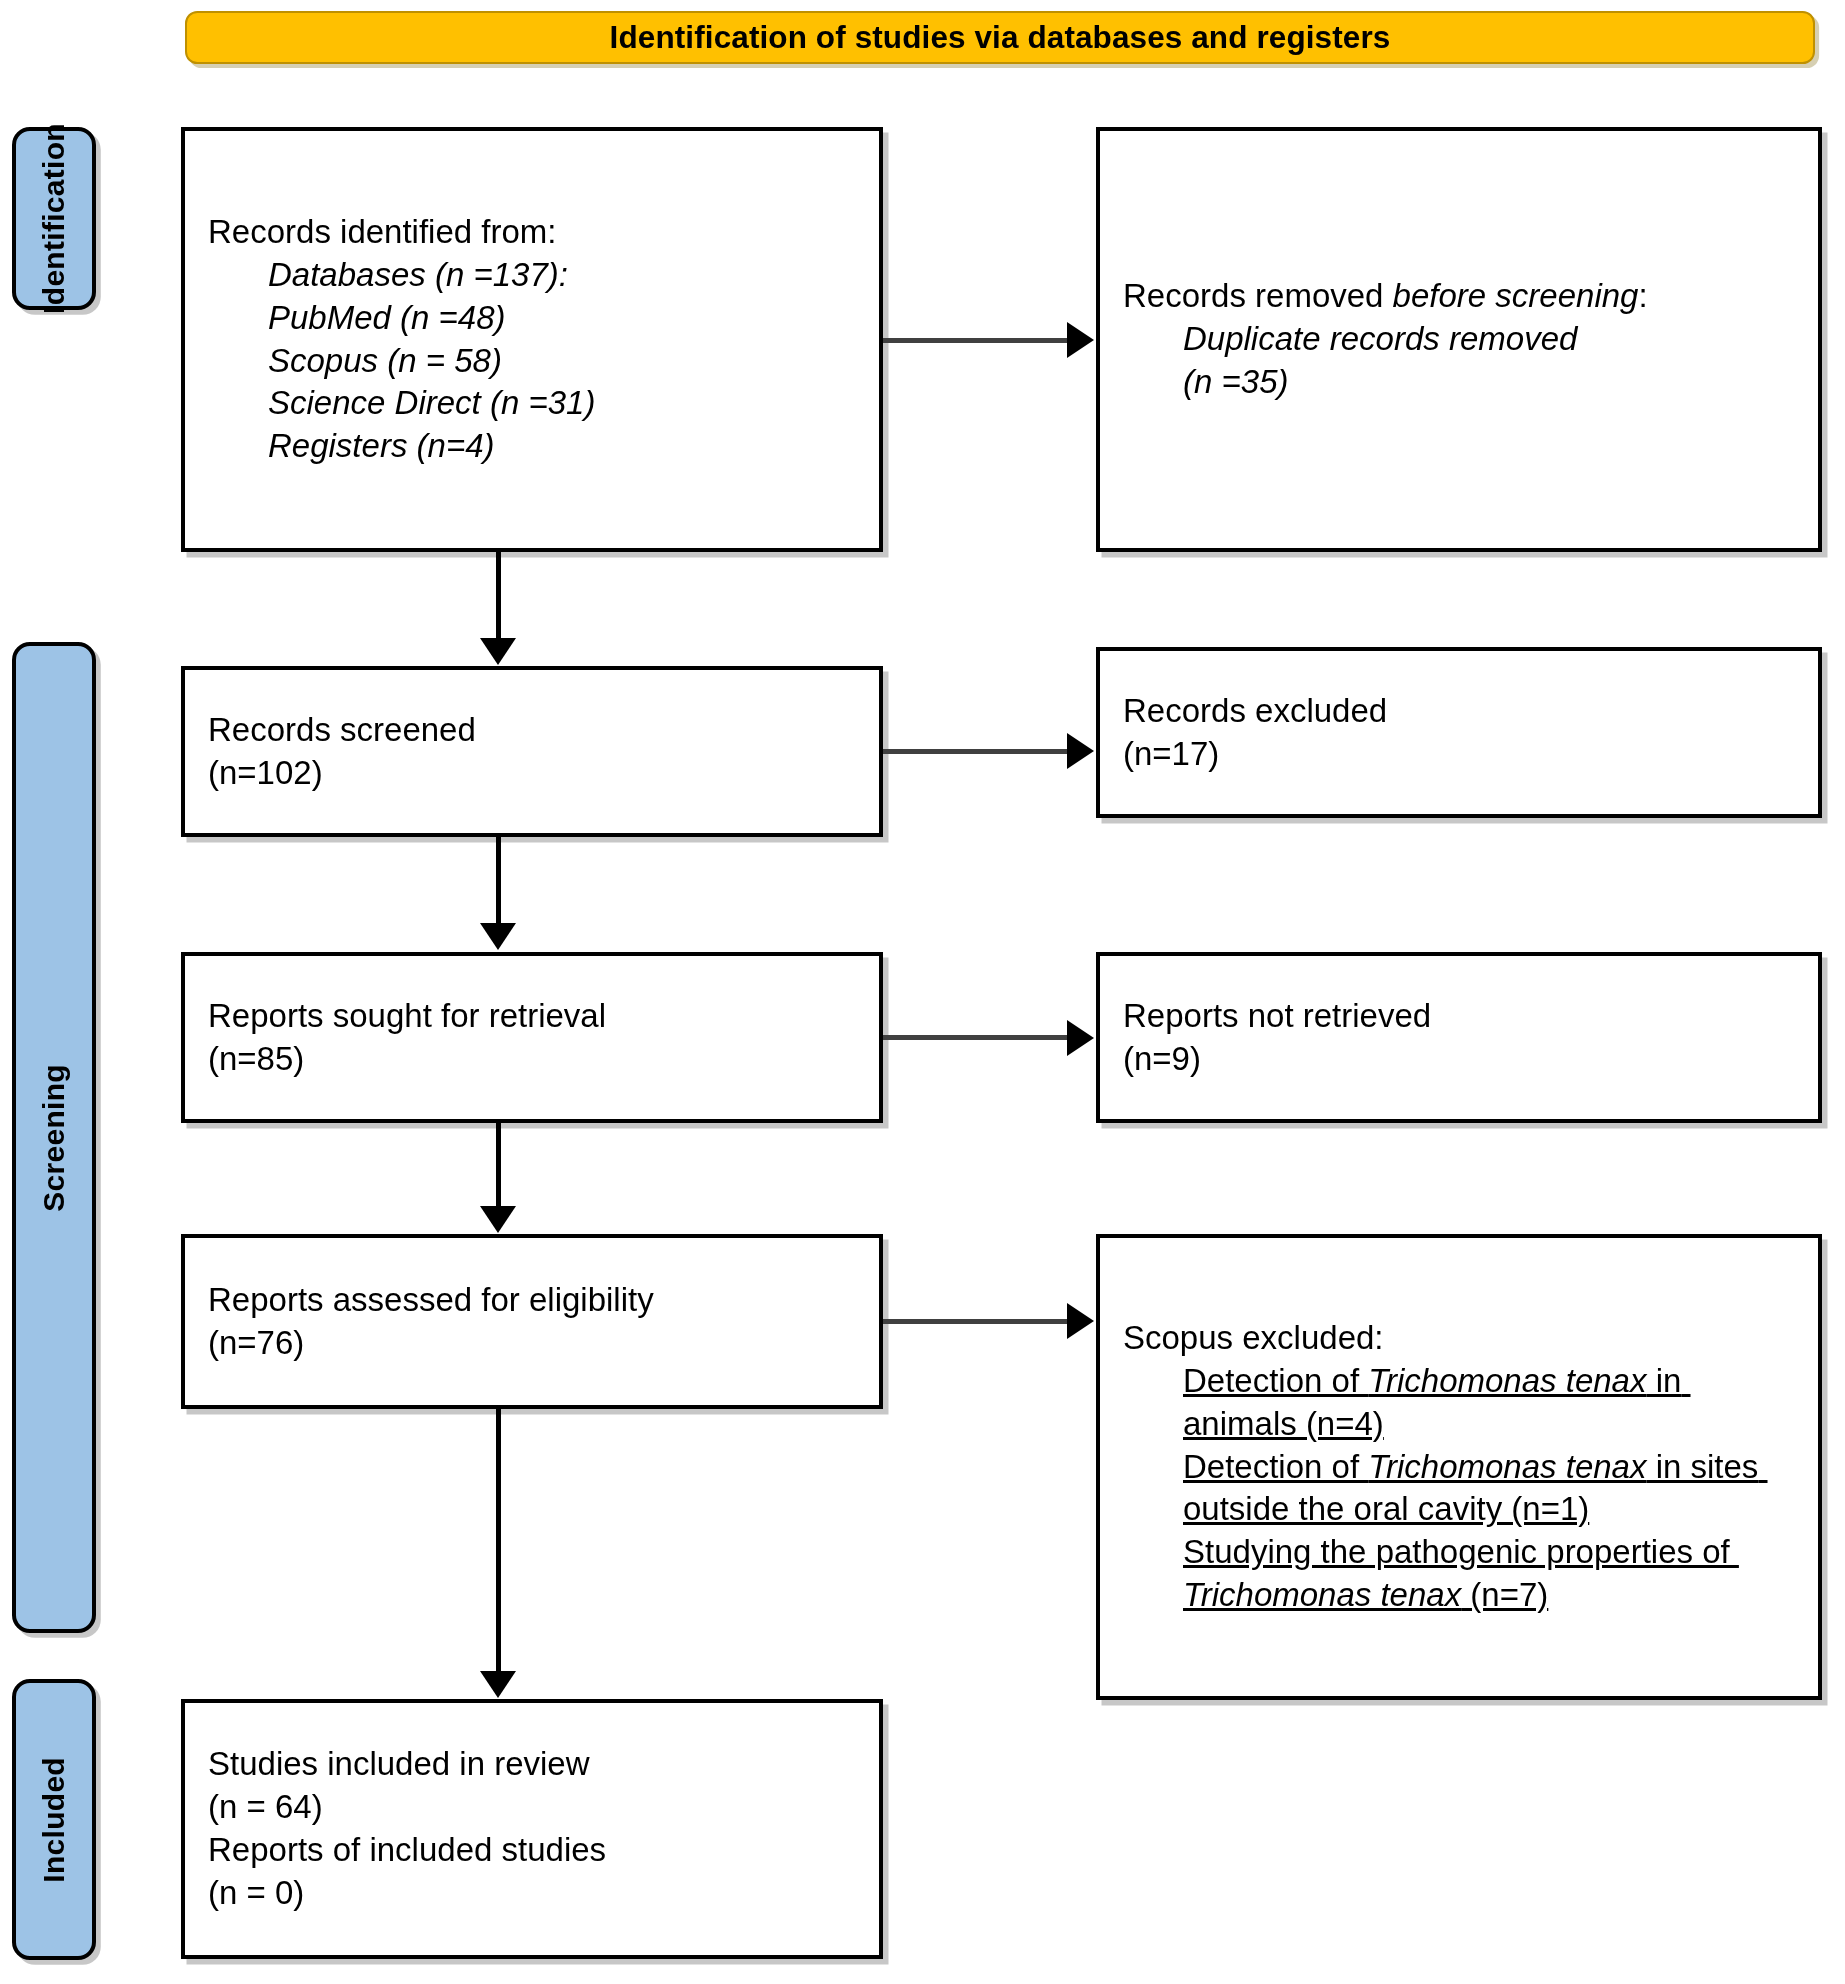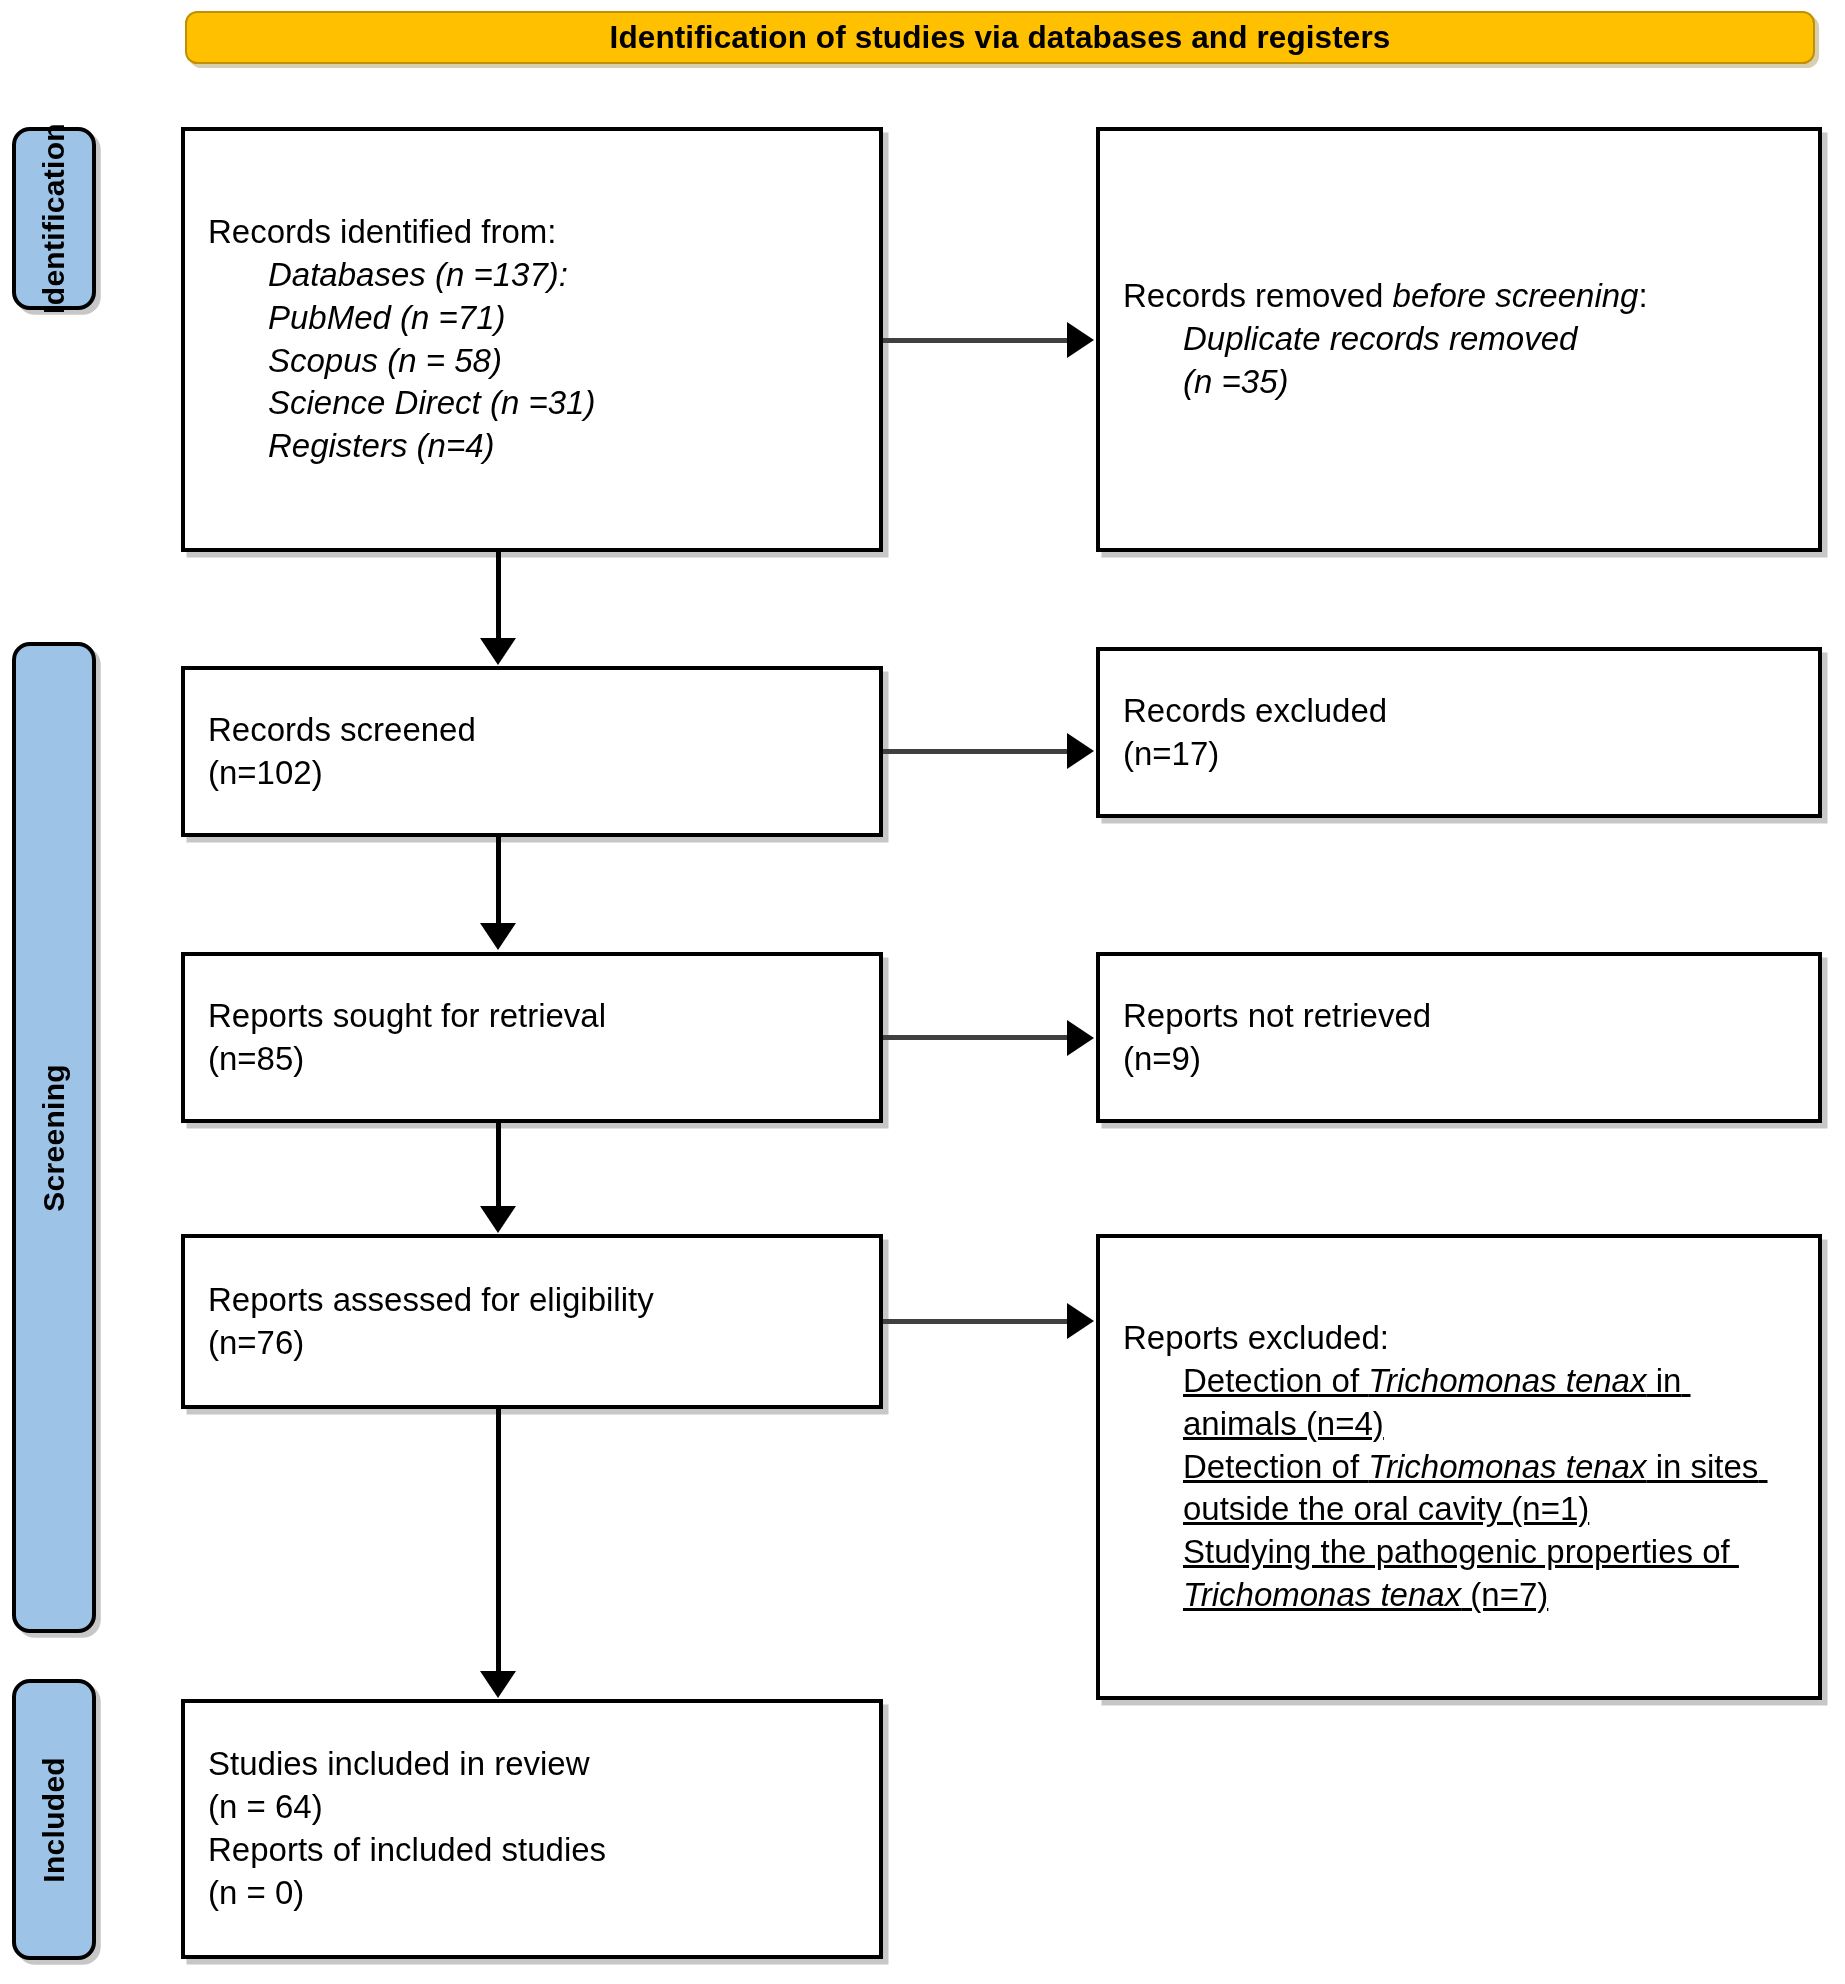--- a/index.html
+++ b/index.html
@@ -170,7 +170,7 @@
   <div class="box" id="box-identified">
     <div class="line">Records identified from:</div>
     <div class="line indent">Databases (n =137):</div>
-    <div class="line indent">PubMed (n =71)</div>
+    <div class="line indent">PubMed (n =48)</div>
     <div class="line indent">Scopus (n = 58)</div>
     <div class="line indent">Science Direct (n =31)</div>
     <div class="line indent">Registers (n=4)</div>

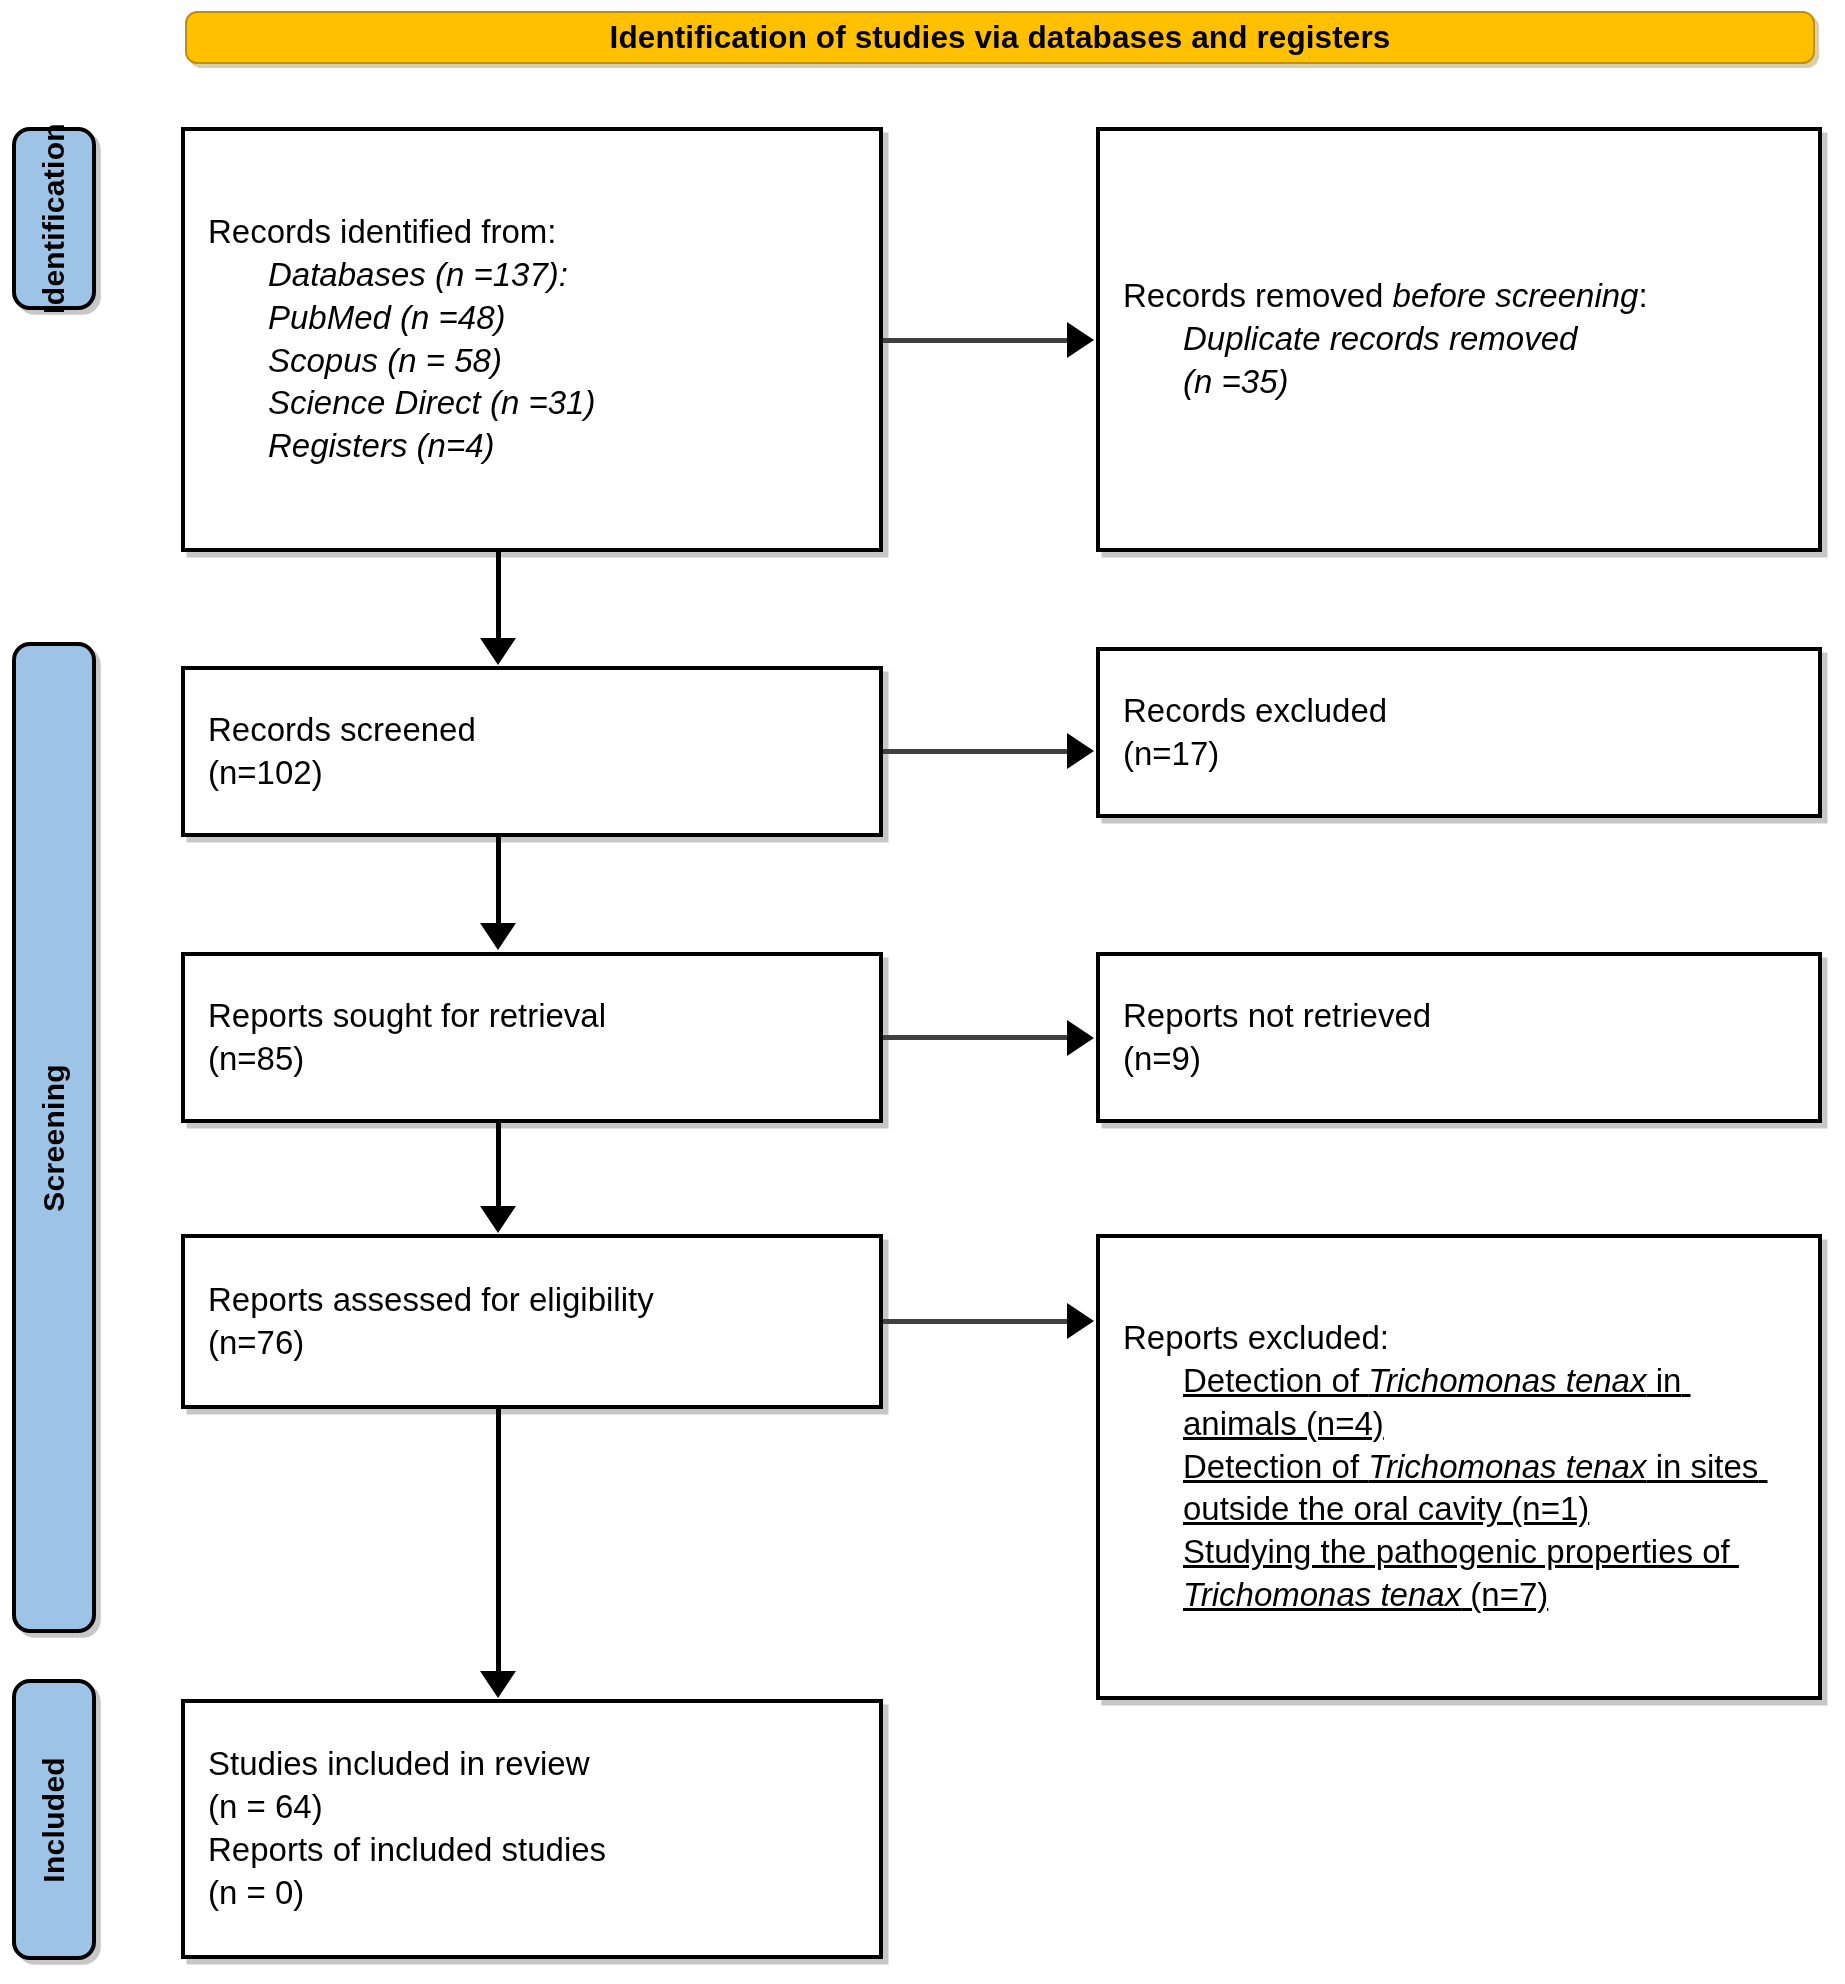--- a/index.html
+++ b/index.html
@@ -208,7 +208,7 @@
   </div>
 
   <div class="box" id="box-reports-excl">
-    <div class="line">Reports excluded:</div>
+    <div class="line">Scopus excluded:</div>
     <div class="line hang"><span>Detection of </span><i>Trichomonas tenax</i><span> in animals (n=4)</span></div>
     <div class="line hang"><span>Detection of </span><i>Trichomonas tenax</i><span> in sites outside the oral cavity (n=1)</span></div>
     <div class="line hang"><span>Studying the pathogenic properties of </span><i>Trichomonas tenax</i><span> (n=7)</span></div>

